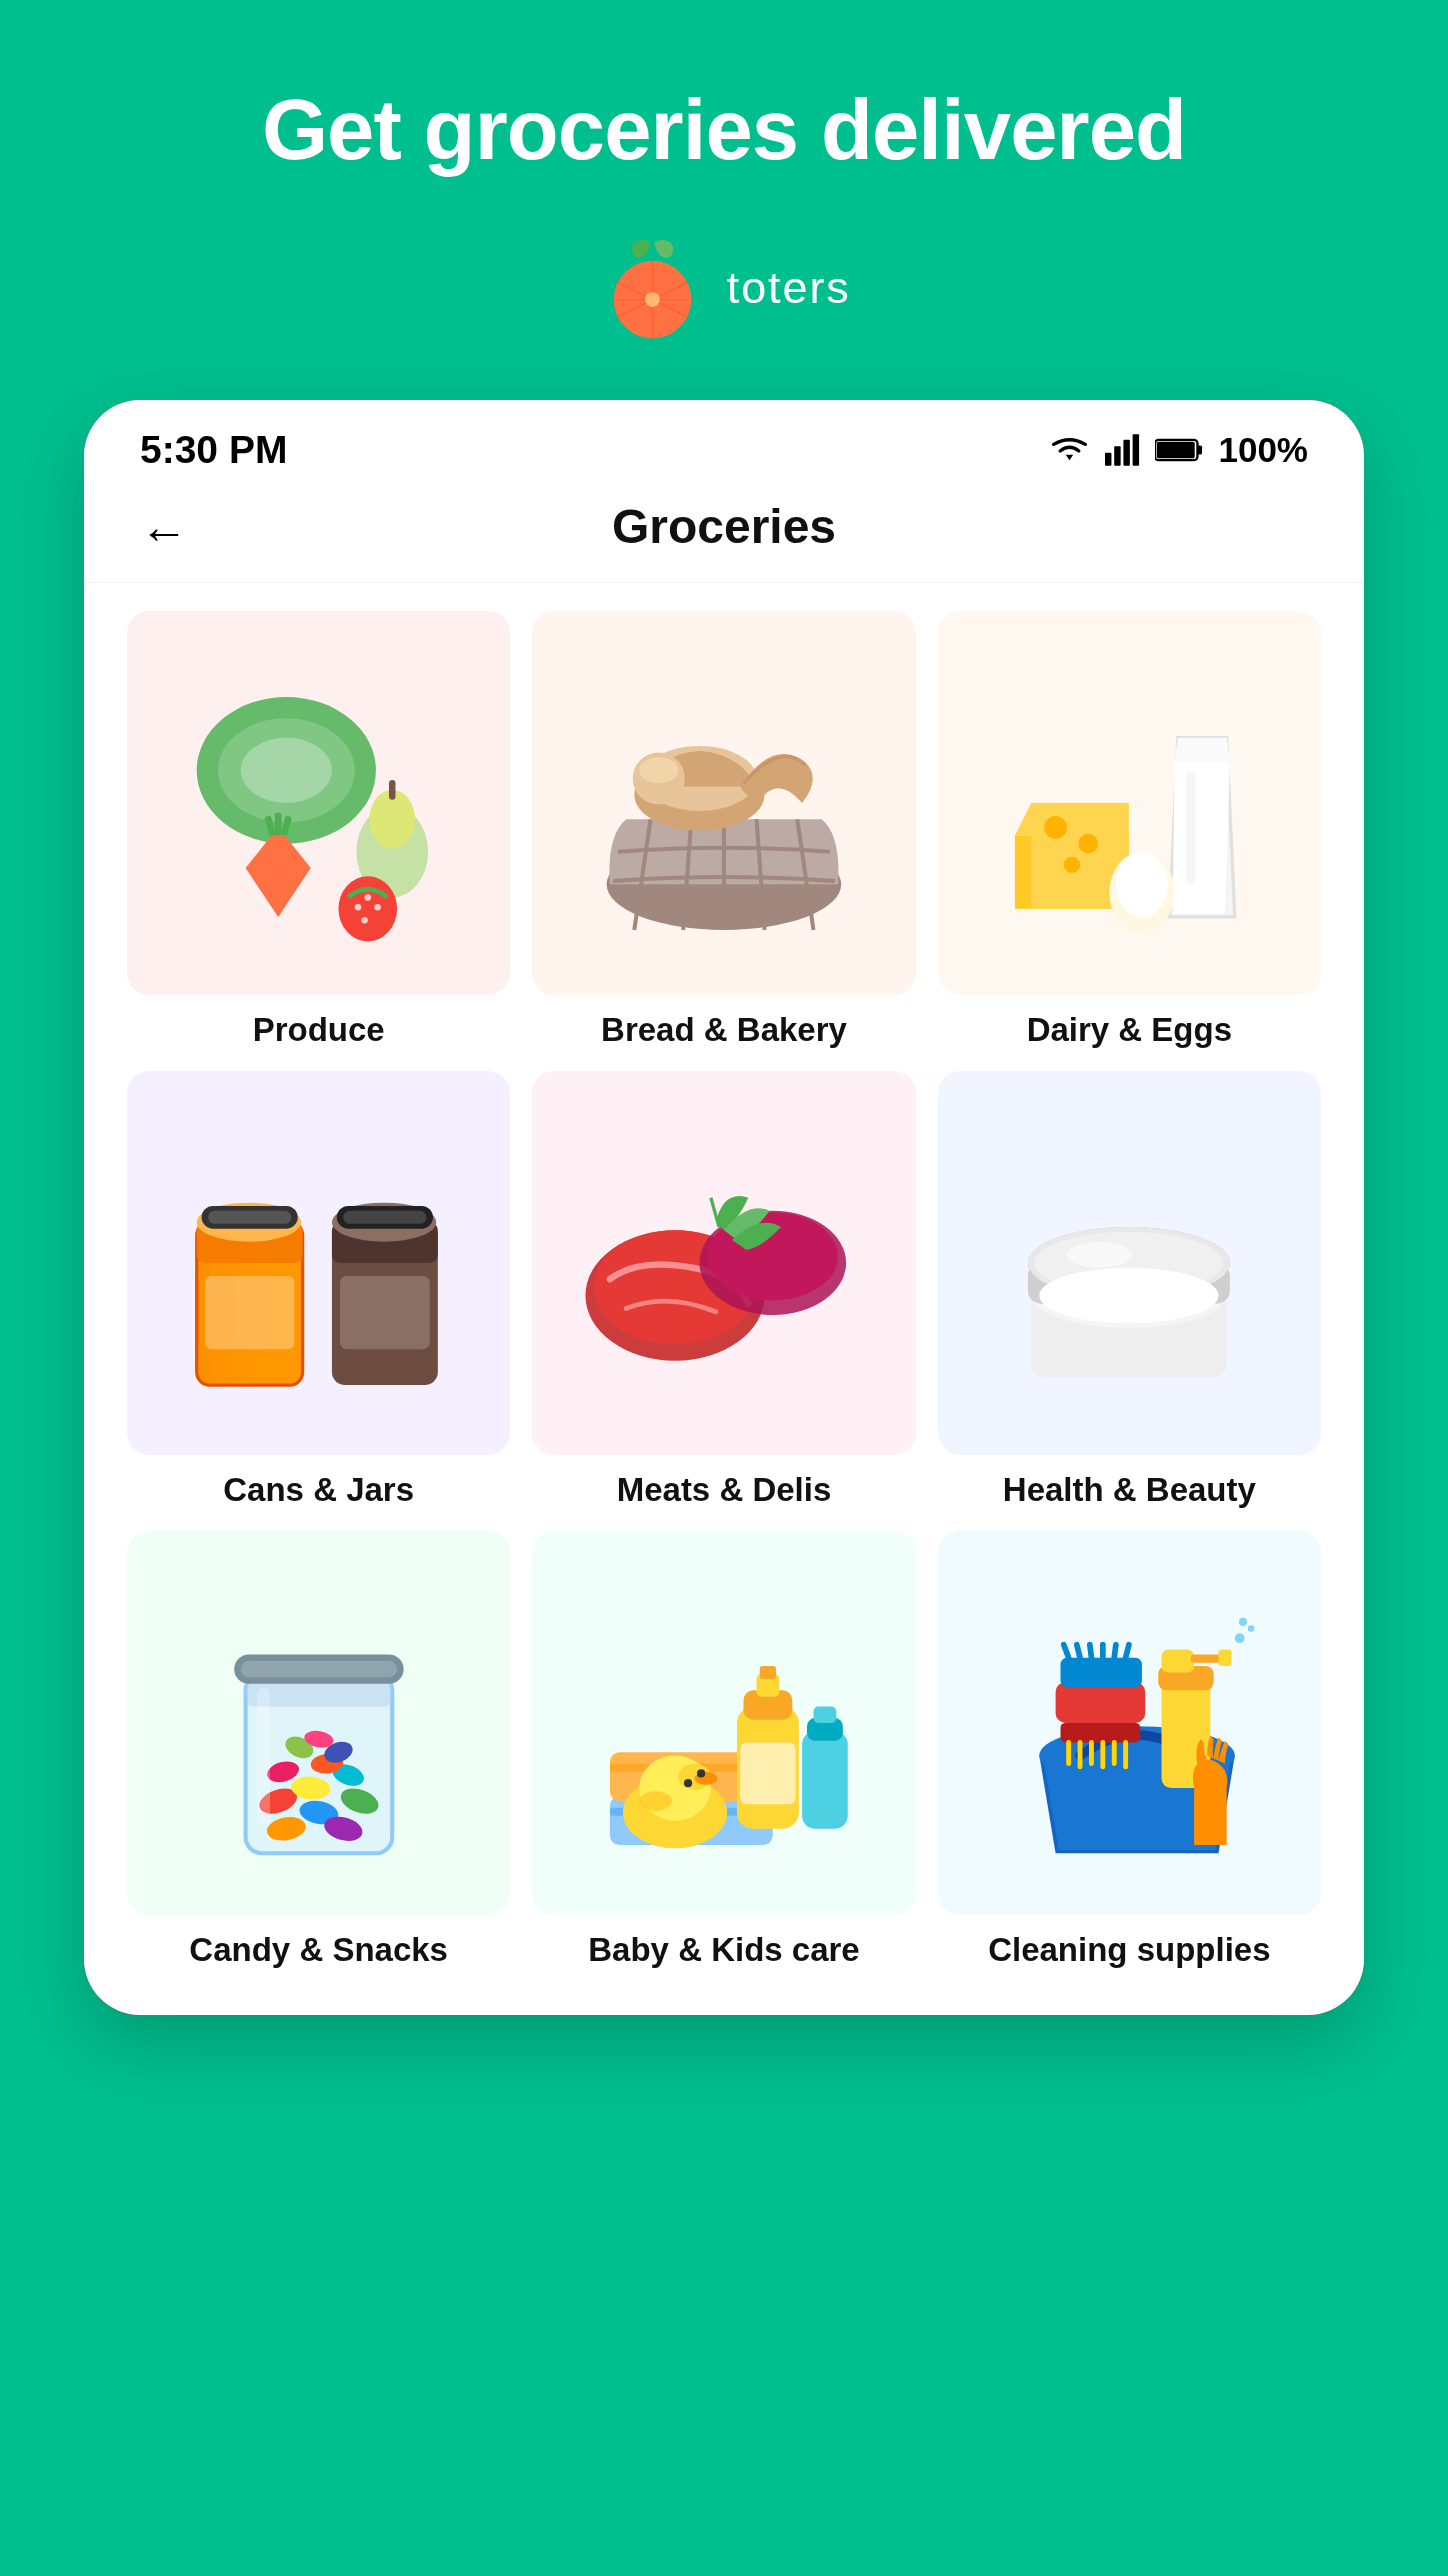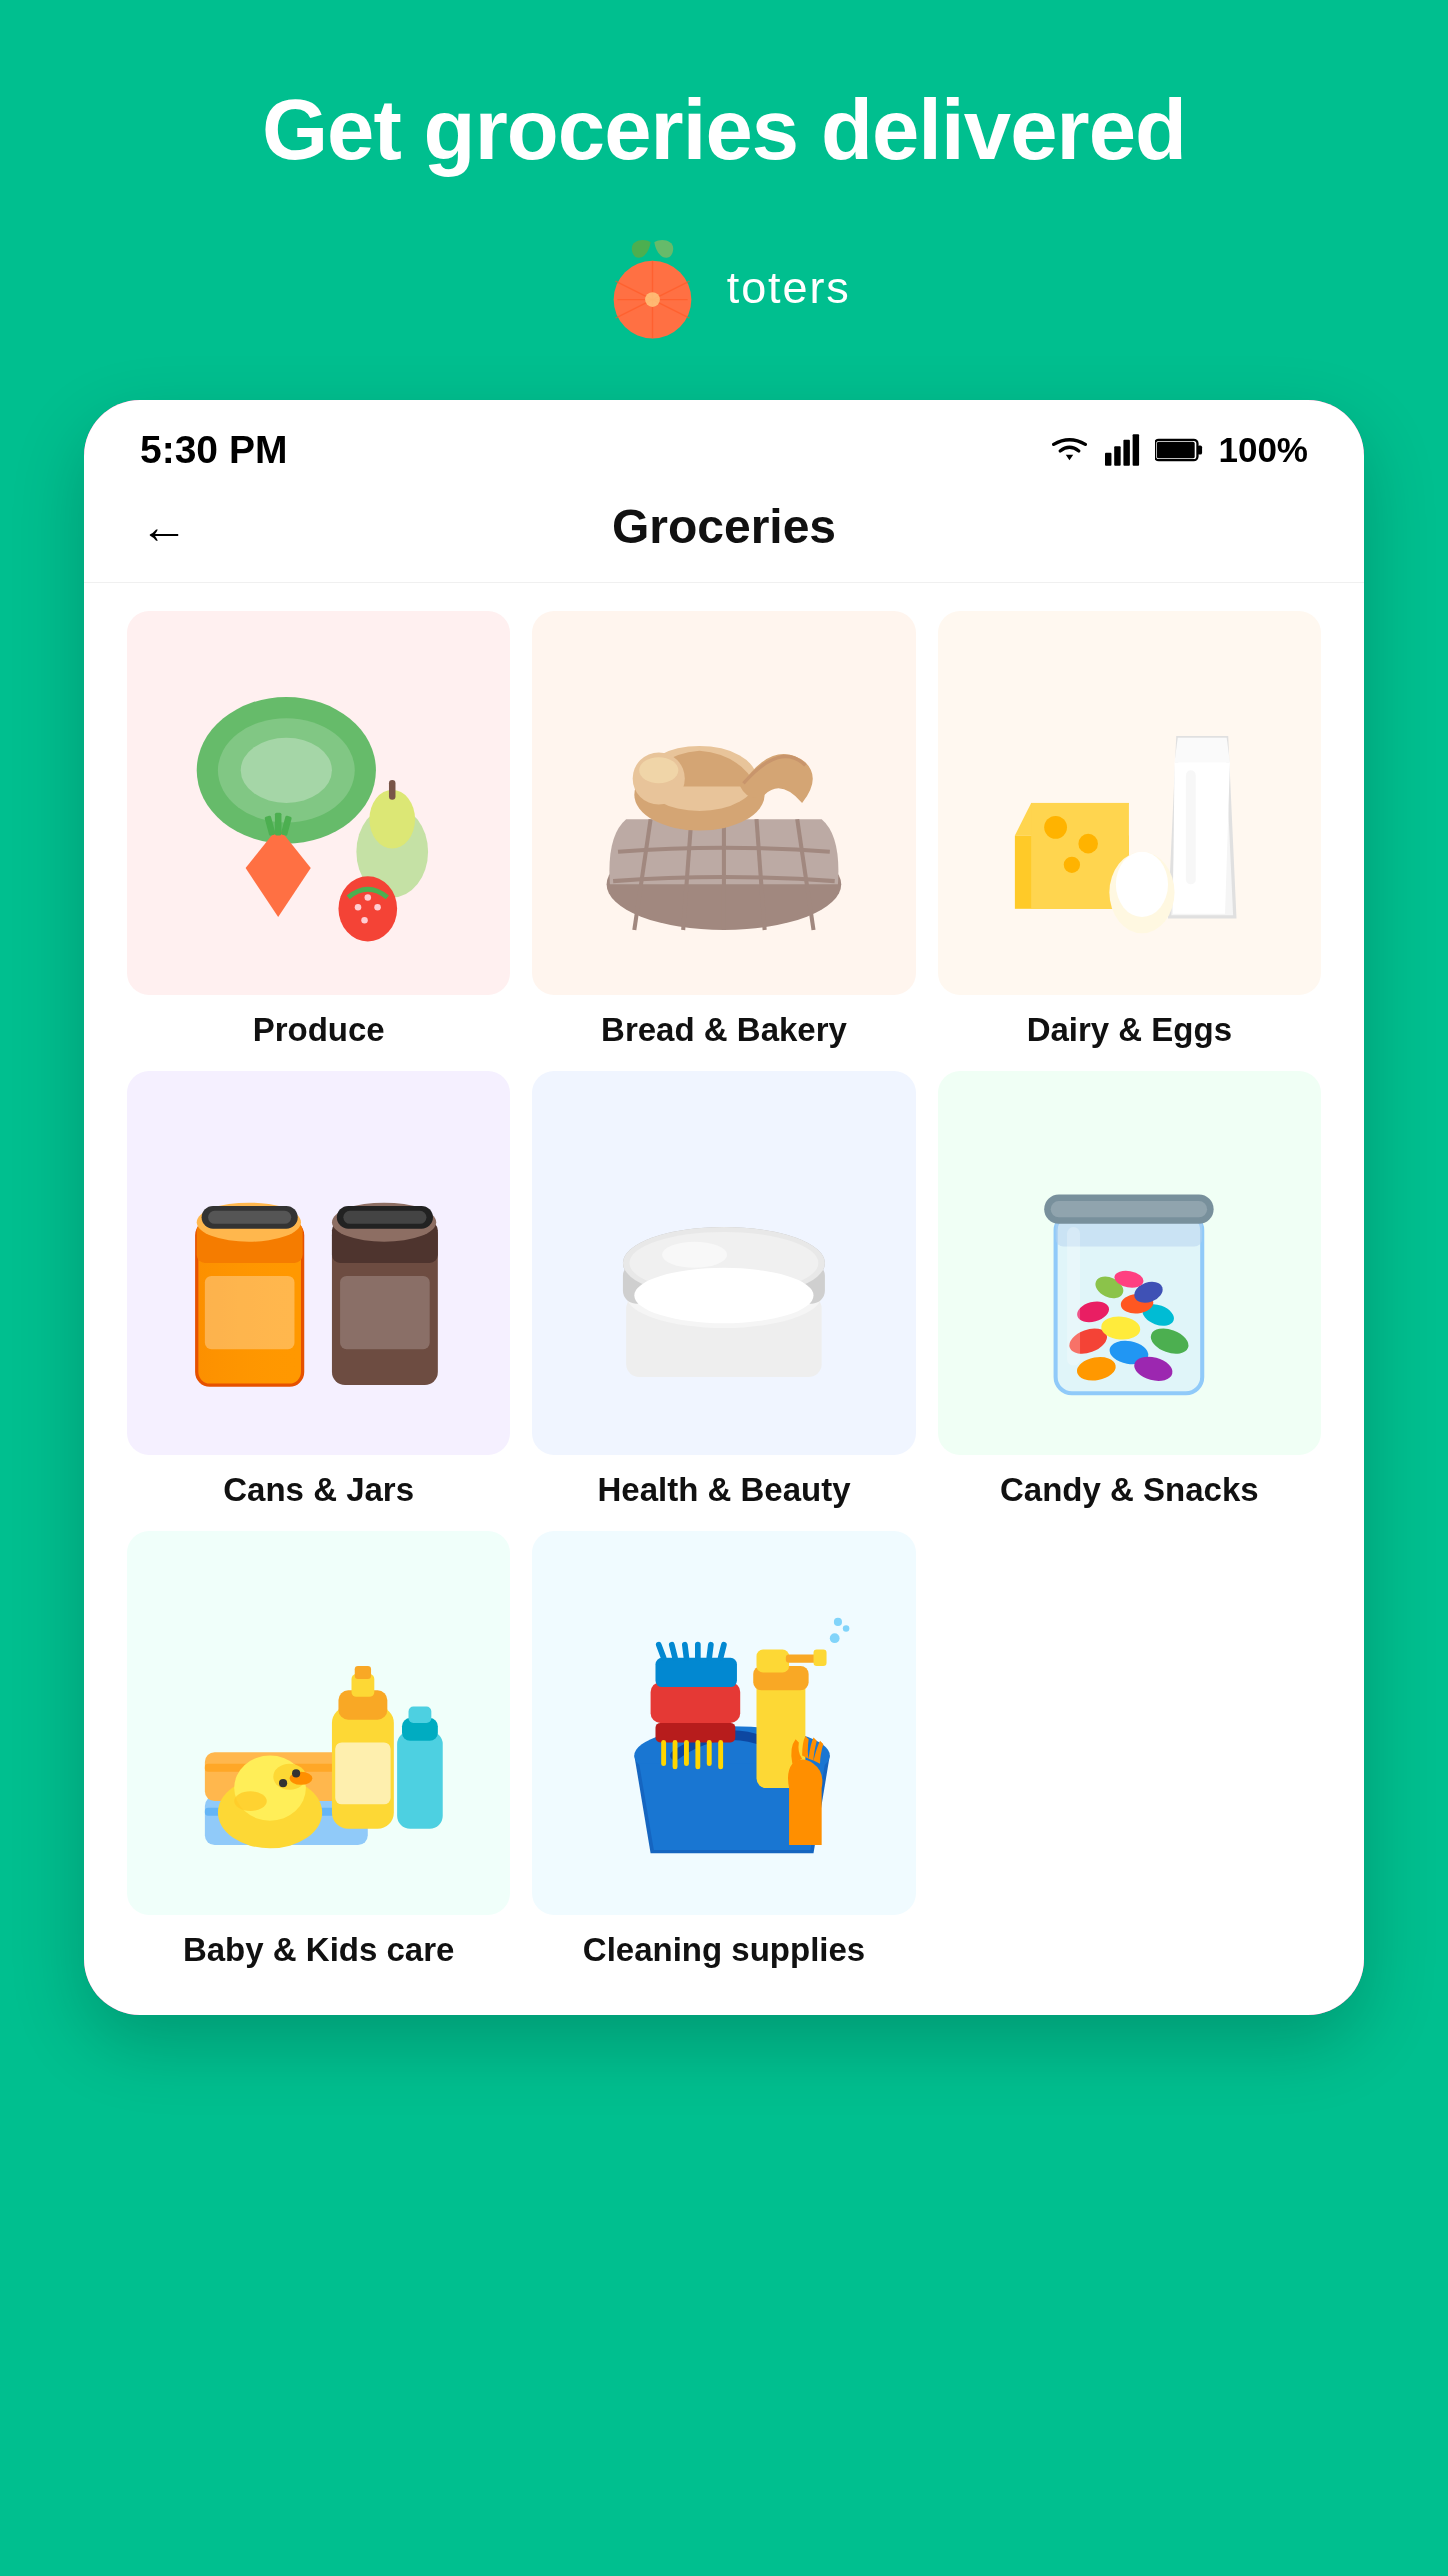--- a/index.html
+++ b/index.html
@@ -383,6 +383,28 @@
       <span class="category-label">Cans &amp; Jars</span>
     </div>
 
+    <div class="category-item">
+      <div class="category-image-container meats-bg">
+        <svg class="category-svg" viewBox="0 0 200 200" xmlns="http://www.w3.org/2000/svg">
+
+          <ellipse cx="70" cy="120" rx="55" ry="40" fill="#C62828" opacity="0.9"></ellipse>
+          <ellipse cx="70" cy="115" rx="50" ry="35" fill="#E53935"></ellipse>
+
+          <path d="M30 110 Q50 95 90 105 Q110 112 115 125" stroke="#FFCDD2" stroke-width="4" fill="none" opacity="0.6" stroke-linecap="round"></path>
+          <path d="M40 128 Q65 118 95 130" stroke="#FFCDD2" stroke-width="3" fill="none" opacity="0.5" stroke-linecap="round"></path>
+
+          <ellipse cx="130" cy="100" rx="45" ry="32" fill="#AD1457" opacity="0.85"></ellipse>
+          <ellipse cx="130" cy="96" rx="40" ry="27" fill="#C2185B"></ellipse>
+
+          <path d="M95 75 Q100 55 115 60 Q108 75 100 80Z" fill="#4CAF50"></path>
+          <path d="M100 80 Q115 62 128 68 Q118 82 108 86Z" fill="#66BB6A"></path>
+          <path d="M105 86 Q122 70 135 78 Q124 90 114 92Z" fill="#4CAF50"></path>
+
+          <line x1="97" y1="78" x2="92" y2="60" stroke="#4CAF50" stroke-width="2"></line>
+        </svg>
+      </div>
+      <span class="category-label">Meats &amp; Delis</span>
+    </div>
 
     <div class="category-item">
       <div class="category-image-container beauty-bg">

